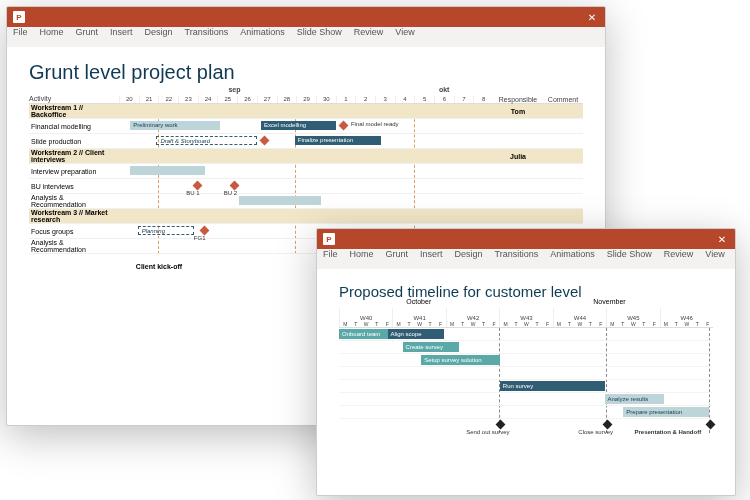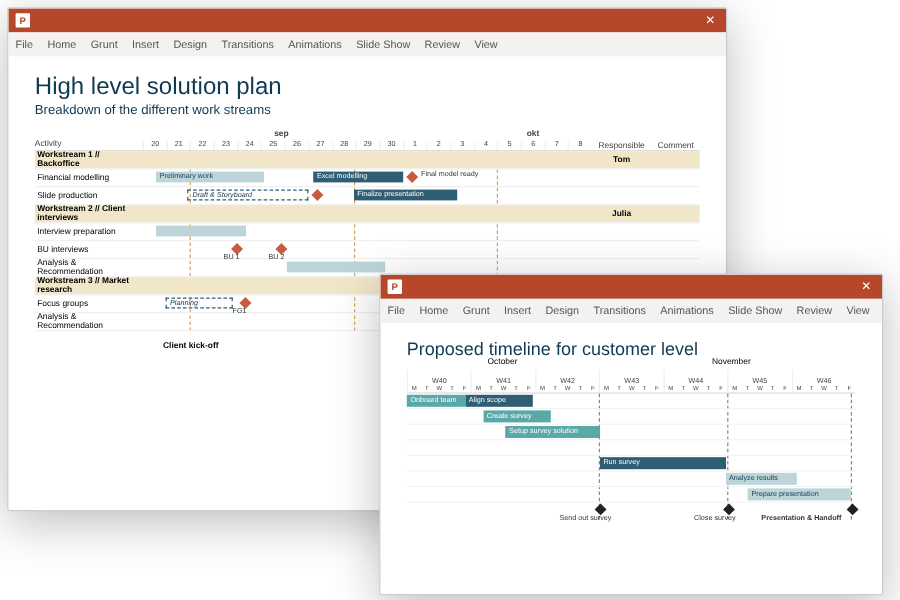--- a/index.html
+++ b/index.html
@@ -10,7 +10,7 @@
   .titlebar { height: 20px; background: #b7472a; display: flex; align-items: center; justify-content: space-between; padding: 0 6px; }
   .app-icon { width: 12px; height: 12px; background: #fff; display: flex; align-items: center; justify-content: center; color: #b7472a; font-size: 8px; font-weight: bold; border-radius: 1px; }
   .win-close { width: 14px; height: 14px; display: flex; align-items: center; justify-content: center; color: #fff; font-size: 10px; cursor: pointer; }
-  .menubar { height: 20px; background: #f3f2f1; display: flex; align-items: center; padding: 0 6px; gap: 12px; font-size: 9px; color: #555; }
+  .menubar { height: 20px; background: #f3f2f1; display: flex; align-items: flex-start; padding: 0 6px; gap: 12px; font-size: 9px; color: #555; }
   .menu-item { cursor: pointer; }
   .slide { padding: 14px 22px 10px 22px; }
   .slide-title { font-size: 20px; font-weight: 500; color: #0f3a54; margin-bottom: 2px; }

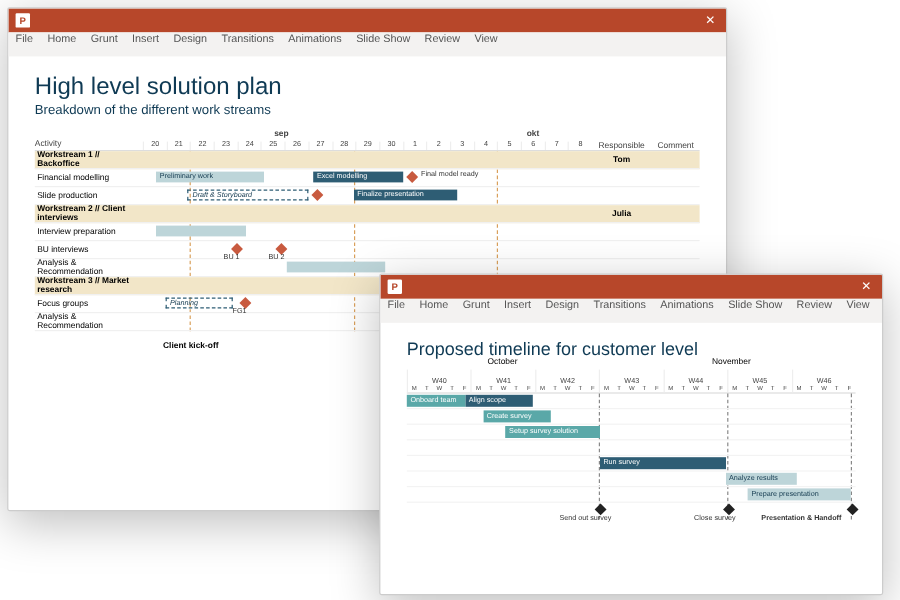--- a/index.html
+++ b/index.html
@@ -74,7 +74,7 @@
       <span class="menu-item">View</span>
     </div>
   <div class="slide">
-    <div class="slide-title">High level solution plan</div>
+    <div class="slide-title">Grunt level project plan</div>
     <div class="slide-sub">Breakdown of the different work streams</div>
     <div class="gantt">
       <div class="ghead">

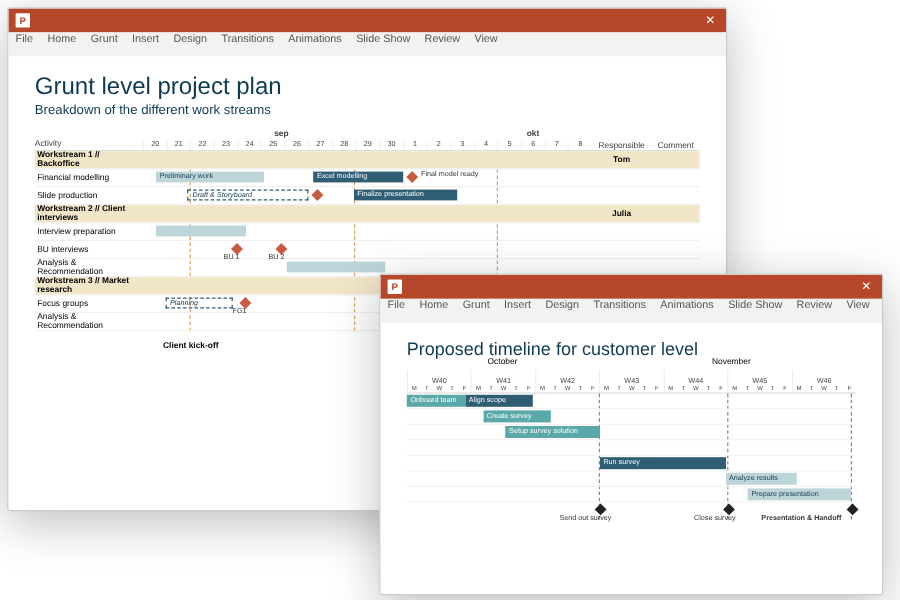--- a/index.html
+++ b/index.html
@@ -75,7 +75,6 @@
     </div>
   <div class="slide">
     <div class="slide-title">Grunt level project plan</div>
-    <div class="slide-sub">Breakdown of the different work streams</div>
     <div class="gantt">
       <div class="ghead">
         <div class="lab">Activity</div>

